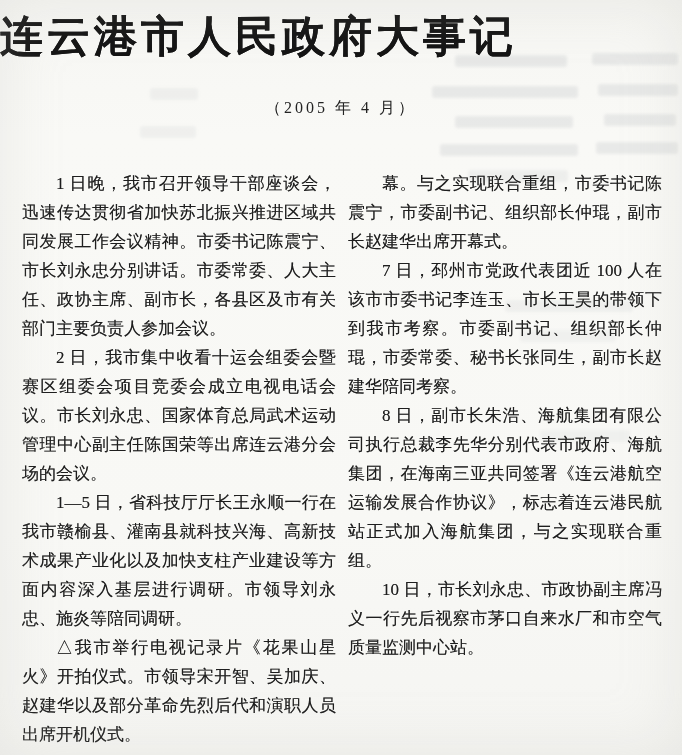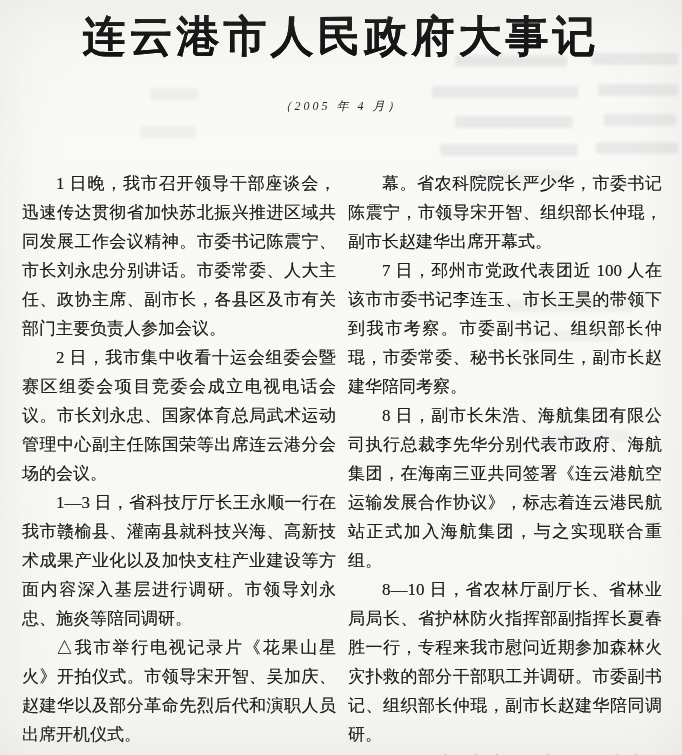--- a/index.html
+++ b/index.html
@@ -32,7 +32,6 @@
     left: 0;
     width: 100%;
     margin: 0;
-    text-align: center;
     font-family: "Liberation Sans", sans-serif;
     font-weight: 900;
     font-size: 43px;

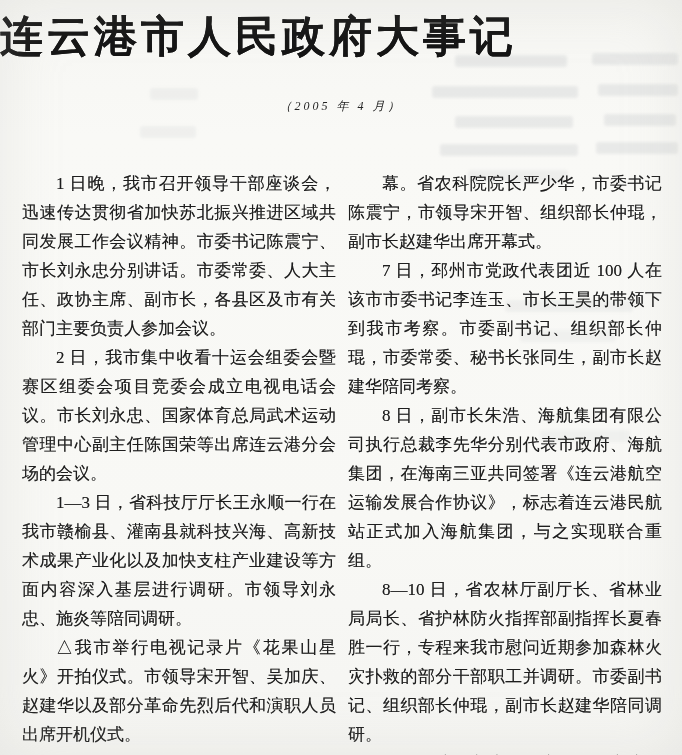--- a/index.html
+++ b/index.html
@@ -45,10 +45,9 @@
     left: 0;
     width: 100%;
     text-align: center;
-    font-size: 12px;
+    font-size: 16px;
     letter-spacing: 3px;
     color: #232323;
-    font-style: italic;
   }
   .col {
     position: absolute;

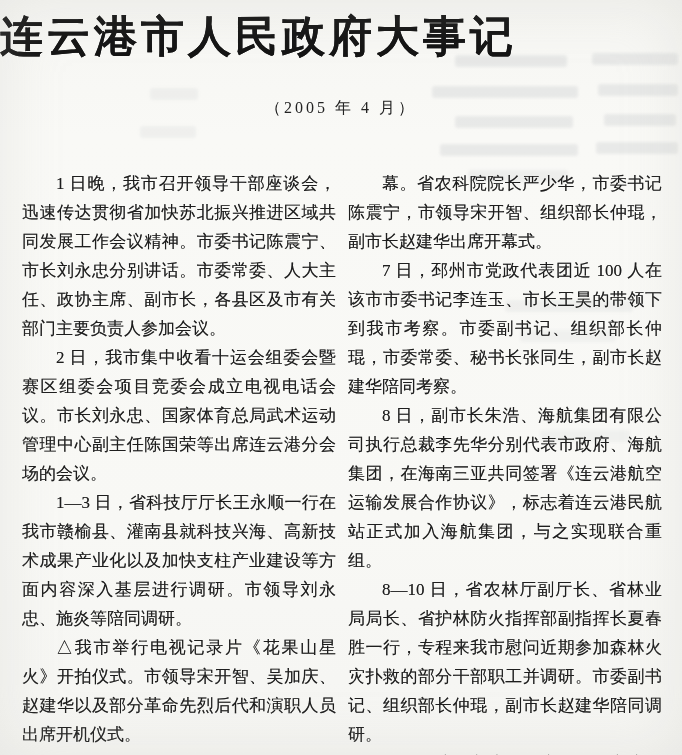--- a/index.html
+++ b/index.html
@@ -125,7 +125,7 @@
     </div>
 
   <div class="col col-right">
-      <p>幕。省农科院院长严少华，市委书记陈震宁，市领导宋开智、组织部长仲琨，副市长赵建华出席开幕式。</p>
+      <p>幕。与之实现联合重组，市委书记陈震宁，市委副书记、组织部长仲琨，副市长赵建华出席开幕式。</p>
       <p>7 日，邳州市党政代表团近 100 人在该市市委书记李连玉、市长王昊的带领下到我市考察。市委副书记、组织部长仲琨，市委常委、秘书长张同生，副市长赵建华陪同考察。</p>
       <p>8 日，副市长朱浩、海航集团有限公司执行总裁李先华分别代表市政府、海航集团，在海南三亚共同签署《连云港航空运输发展合作协议》，标志着连云港民航站正式加入海航集团，与之实现联合重组。</p>
       <p>8—10 日，省农林厅副厅长、省林业局局长、省护林防火指挥部副指挥长夏春胜一行，专程来我市慰问近期参加森林火灾扑救的部分干部职工并调研。市委副书记、组织部长仲琨，副市长赵建华陪同调研。</p>

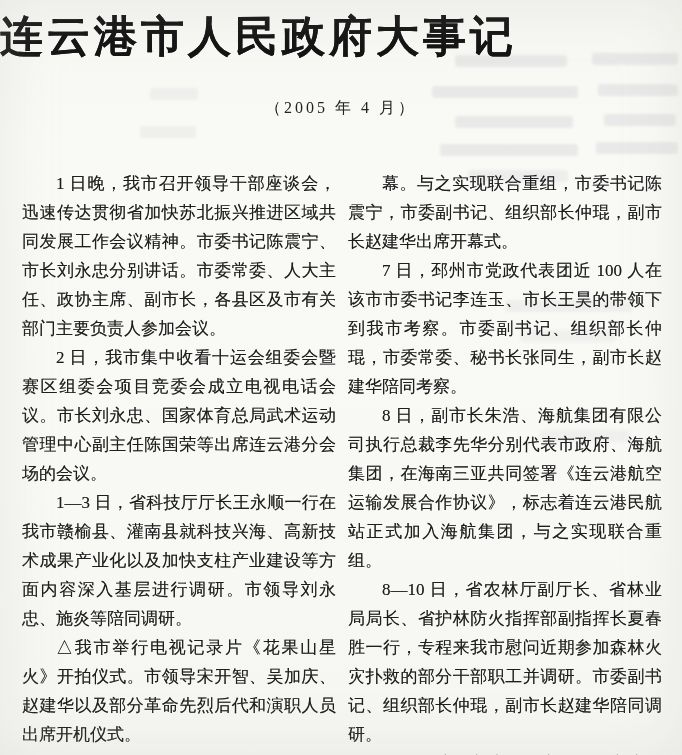--- a/index.html
+++ b/index.html
@@ -120,7 +120,7 @@
   <div class="col col-left">
       <p>1 日晚，我市召开领导干部座谈会，迅速传达贯彻省加快苏北振兴推进区域共同发展工作会议精神。市委书记陈震宁、市长刘永忠分别讲话。市委常委、人大主任、政协主席、副市长，各县区及市有关部门主要负责人参加会议。</p>
       <p>2 日，我市集中收看十运会组委会暨赛区组委会项目竞委会成立电视电话会议。市长刘永忠、国家体育总局武术运动管理中心副主任陈国荣等出席连云港分会场的会议。</p>
-      <p>1—3 日，省科技厅厅长王永顺一行在我市赣榆县、灌南县就科技兴海、高新技术成果产业化以及加快支柱产业建设等方面内容深入基层进行调研。市领导刘永忠、施炎等陪同调研。</p>
+      <p>1—5 日，省科技厅厅长王永顺一行在我市赣榆县、灌南县就科技兴海、高新技术成果产业化以及加快支柱产业建设等方面内容深入基层进行调研。市领导刘永忠、施炎等陪同调研。</p>
       <p>△我市举行电视记录片《花果山星火》开拍仪式。市领导宋开智、吴加庆、赵建华以及部分革命先烈后代和演职人员出席开机仪式。</p>
     </div>
 

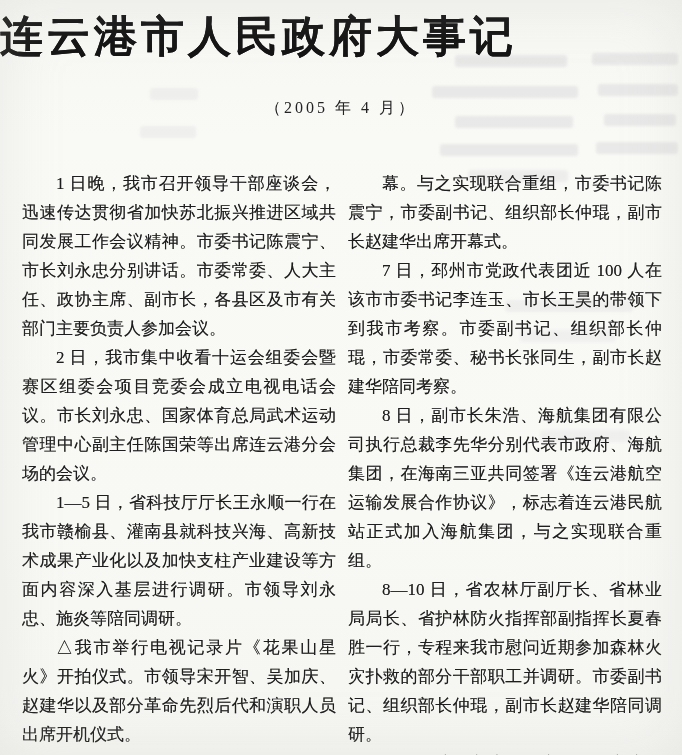--- a/index.html
+++ b/index.html
@@ -128,7 +128,6 @@
       <p>幕。与之实现联合重组，市委书记陈震宁，市委副书记、组织部长仲琨，副市长赵建华出席开幕式。</p>
       <p>7 日，邳州市党政代表团近 100 人在该市市委书记李连玉、市长王昊的带领下到我市考察。市委副书记、组织部长仲琨，市委常委、秘书长张同生，副市长赵建华陪同考察。</p>
       <p>8 日，副市长朱浩、海航集团有限公司执行总裁李先华分别代表市政府、海航集团，在海南三亚共同签署《连云港航空运输发展合作协议》，标志着连云港民航站正式加入海航集团，与之实现联合重组。</p>
-      <p>8—10 日，省农林厅副厅长、省林业局局长、省护林防火指挥部副指挥长夏春胜一行，专程来我市慰问近期参加森林火灾扑救的部分干部职工并调研。市委副书记、组织部长仲琨，副市长赵建华陪同调研。</p>
       <p>10 日，市长刘永忠、市政协副主席冯义一行先后视察市茅口自来水厂和市空气质量监测中心站。</p>
     </div>
 

